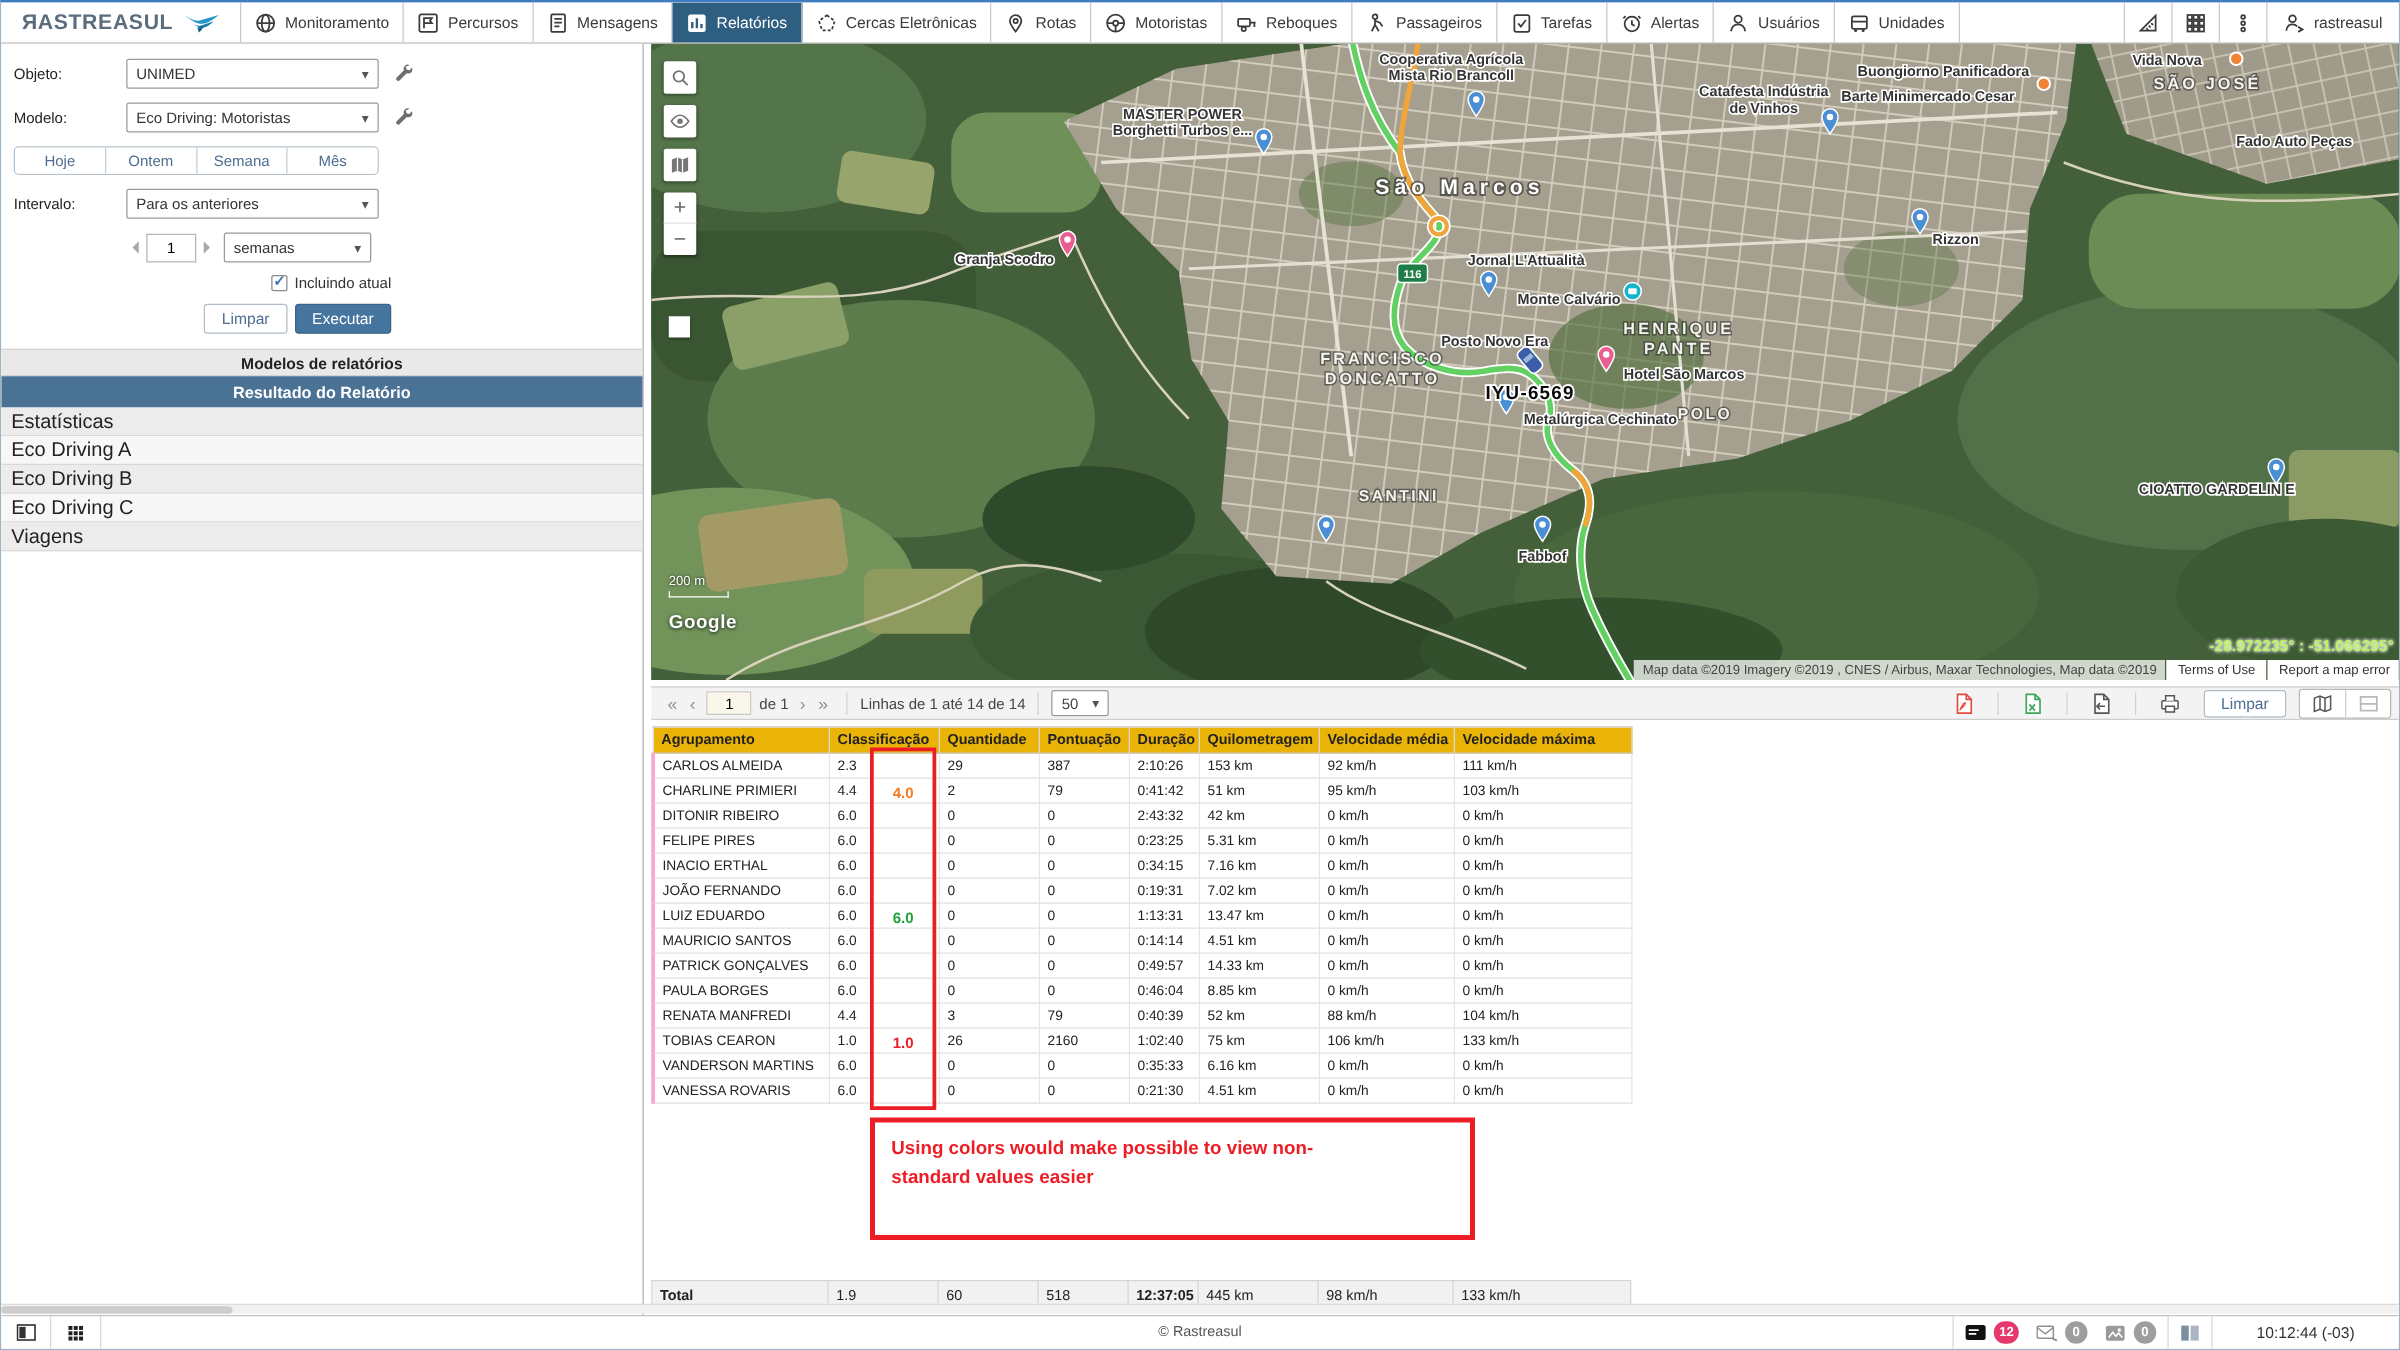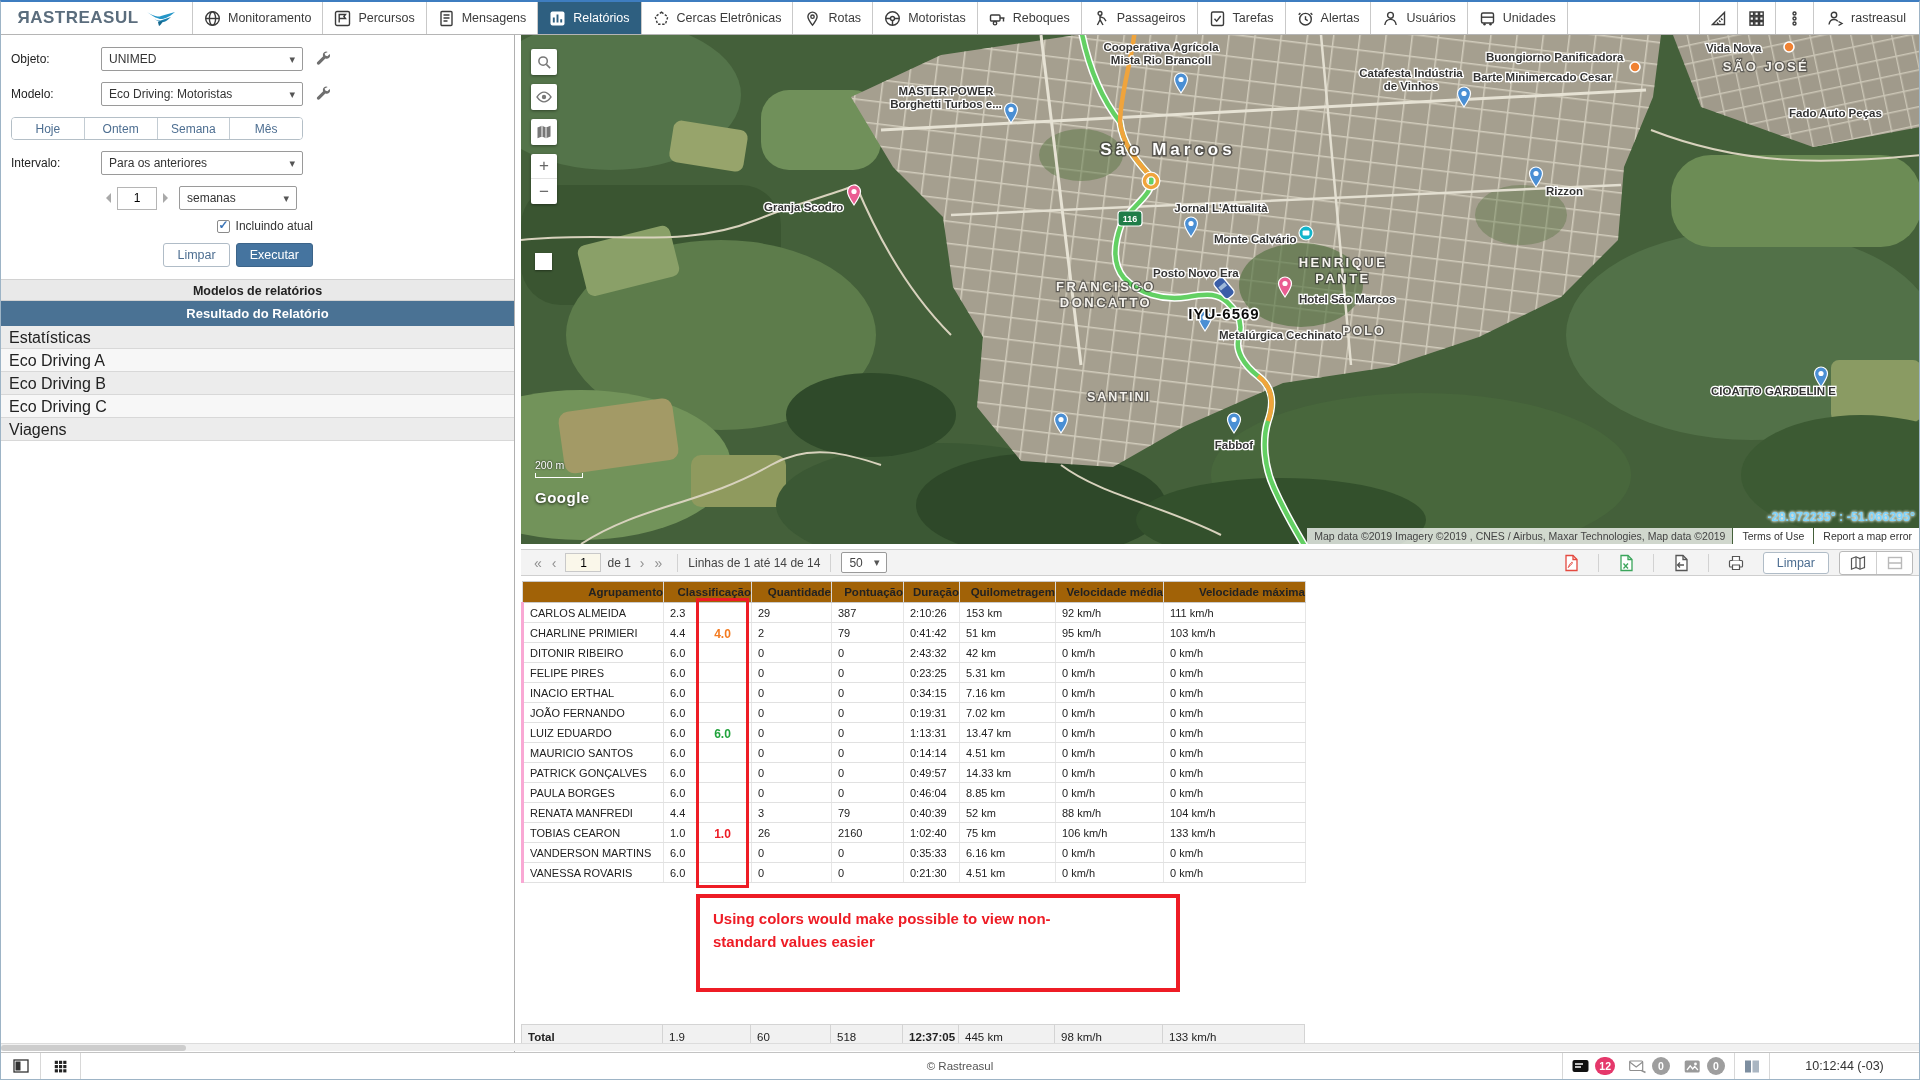--- a/index.html
+++ b/index.html
@@ -81,7 +81,7 @@
   .map-scale .bar { margin-top:2px; width:48px; height:5px; border:1px solid #fff; border-top:none; }
   .map-google { position:absolute; left:14px; bottom:38px; color:#fff; font-weight:bold; font-size:15px;
                 letter-spacing:.5px; text-shadow:0 1px 3px rgba(0,0,0,.8); }
-  .map-coords { position:absolute; right:6px; bottom:20px; font-size:12.5px; font-weight:bold; color:#7dd3fc;
+  .map-coords { position:absolute; right:6px; bottom:20px; font-size:12.5px; font-weight:bold; color:#bef264;
                 text-shadow:0 0 3px #fff, 0 0 3px #fff; }
   .attr-bar { position:absolute; right:0; bottom:0; display:flex; align-items:stretch; font-size:10.5px; color:#444; }
   .attr-seg { background:rgba(255,255,255,.75); padding:2px 7px; }

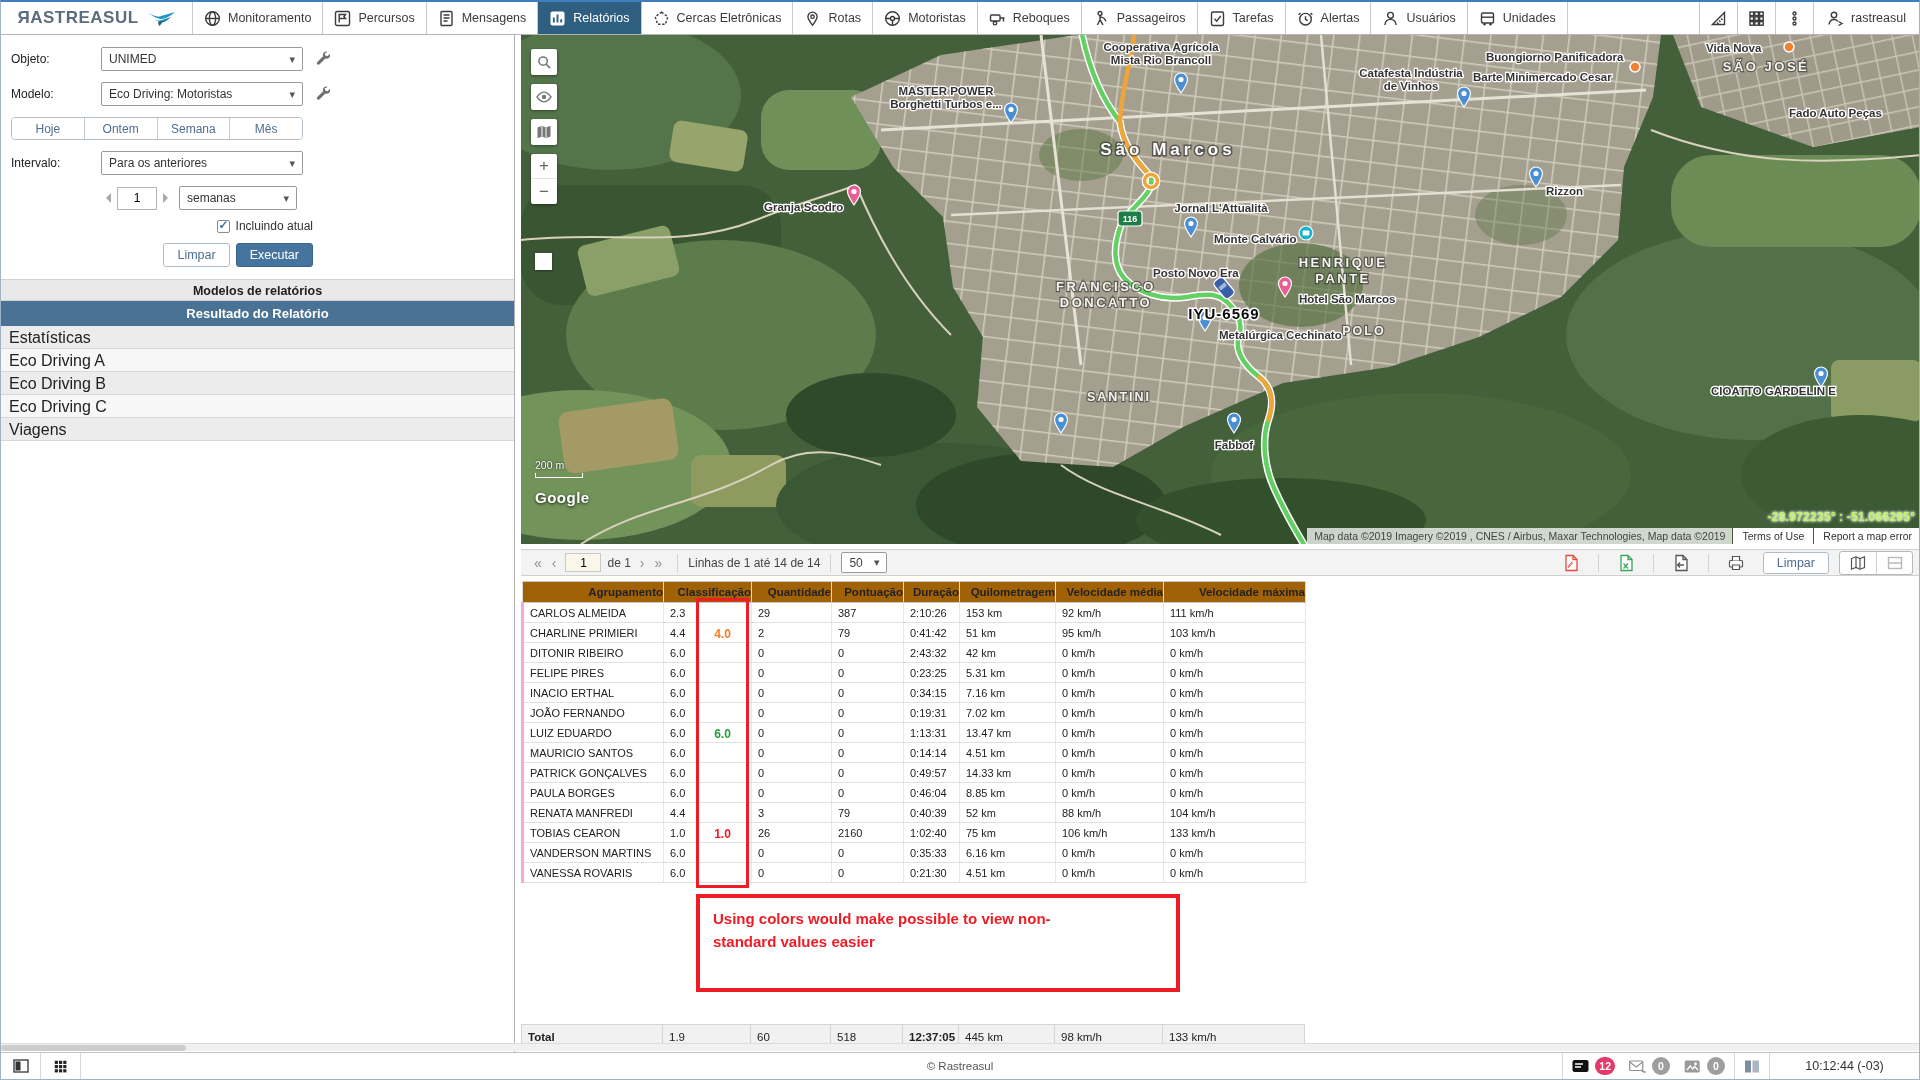--- a/index.html
+++ b/index.html
@@ -109,7 +109,7 @@
   
   .rtable { position:absolute; left:0; top:546px; width:783px; border-collapse:collapse; table-layout:fixed;
             font-size:11px; color:#222; }
-  .rtable th { height:21px; font-size:11.5px; font-weight:bold; text-align:right; padding-left:6px; background:#a16207;
+  .rtable th { height:21px; font-size:11.5px; font-weight:bold; text-align:left; padding-left:6px; background:#eab308;
                border-top:1px solid #c9c9c9; border-bottom:1px solid #c9c9c9; border-right:1px solid #d9d9d9; }
   .rtable th:first-child { border-left:1px solid #d9d9d9; }
   .rtable td { height:20px; padding-left:6px; border-bottom:1px solid #e1e1e1; border-right:1px solid #e6e6e6; background:#fff; }

